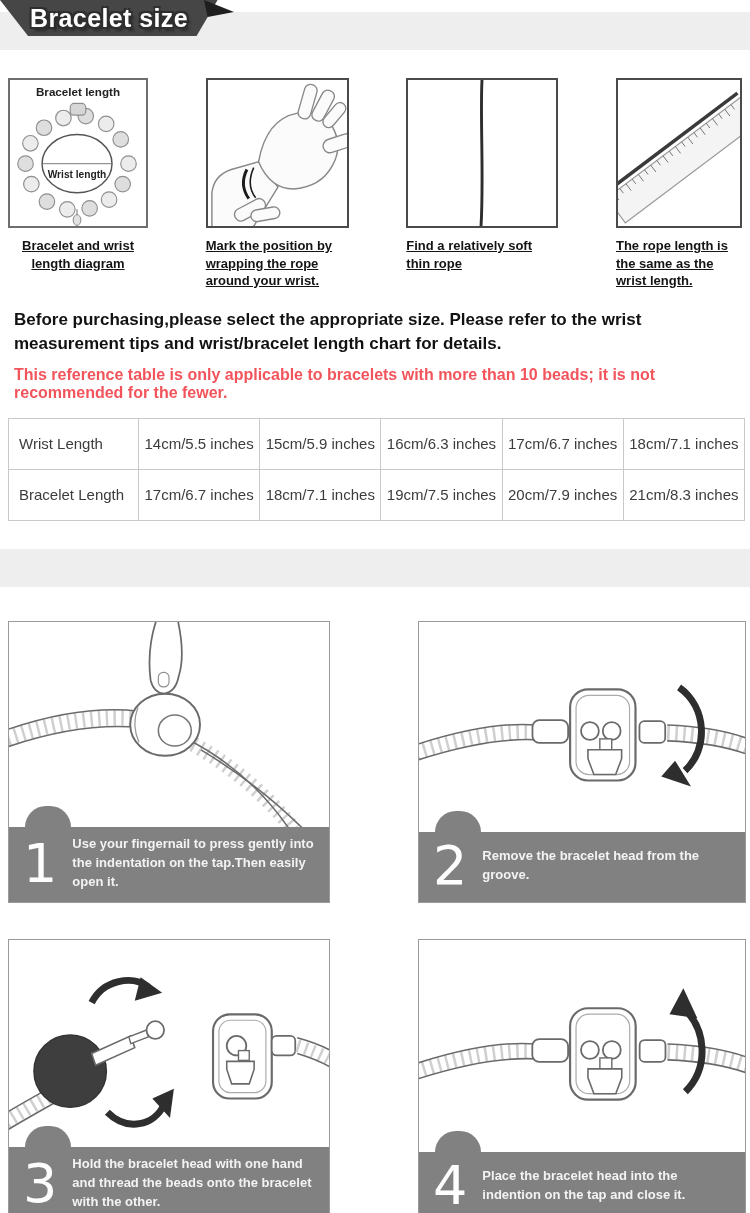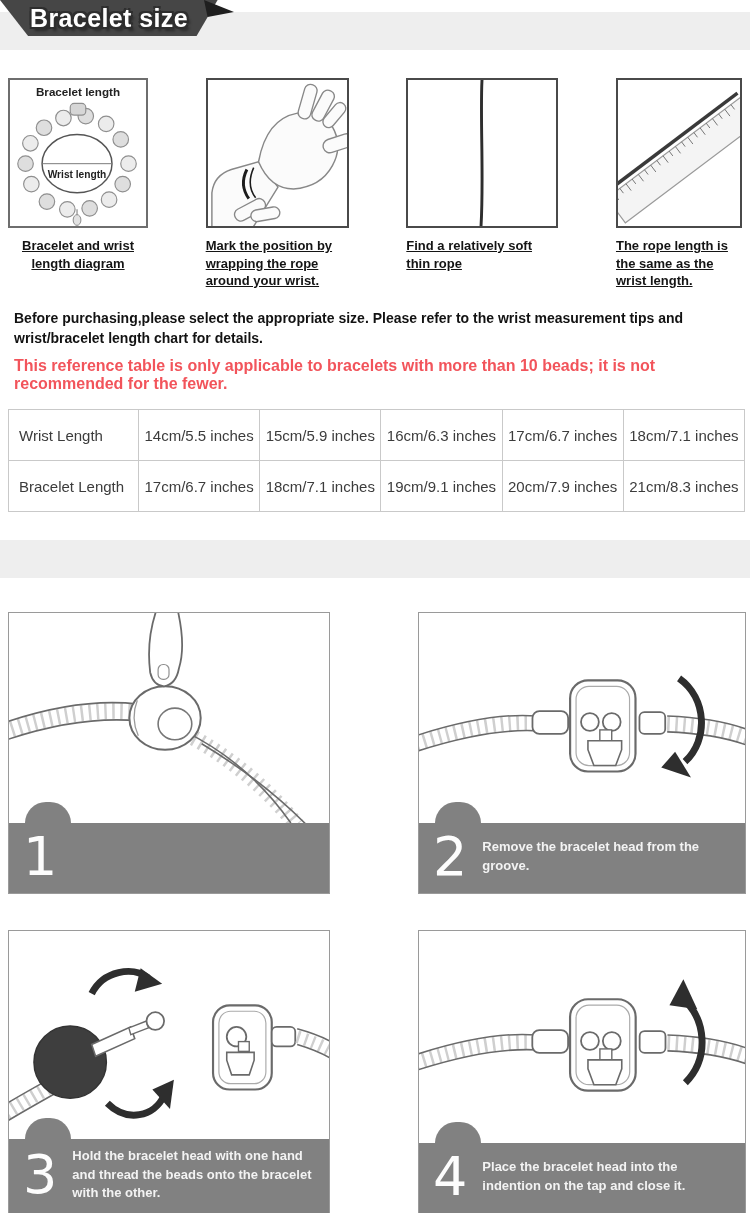--- a/index.html
+++ b/index.html
@@ -30,7 +30,7 @@
   .mstep.c1{width:140px;} .mstep.c2{width:152px;} .mstep.c3{width:143px;} .mstep.c4{width:126px;}
   .mstep.c1 .cap{text-align:center;}
   
-  .note-bold{margin:18px 14px 0 14px;font-size:14px;font-weight:bold;line-height:1.45;color:#121212;}
+  .note-bold{margin:18px 14px 0 14px;font-size:17px;font-weight:bold;line-height:1.45;color:#121212;}
   .note-red{margin:9px 14px 0 14px;font-size:16px;font-weight:bold;color:#f2545b;}
   
   table.size{border-collapse:collapse;margin:16px 5px 0 8px;width:737px;table-layout:fixed;}

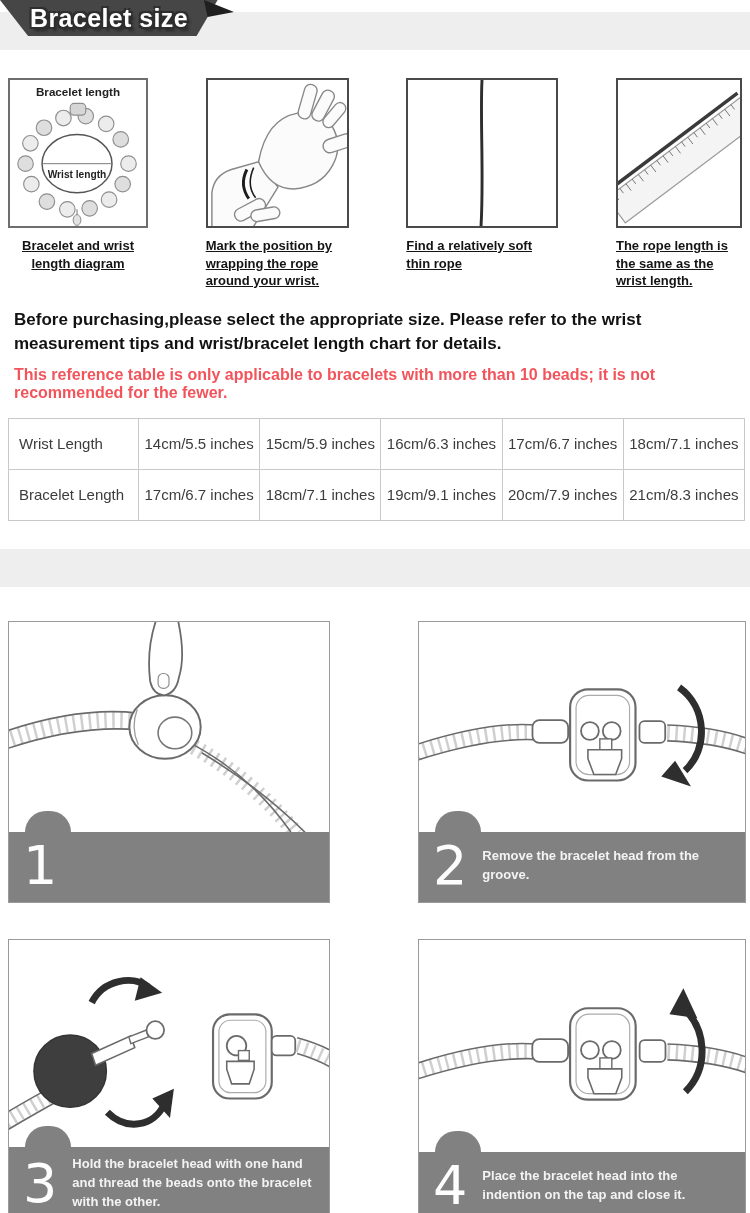--- a/index.html
+++ b/index.html
@@ -183,7 +183,7 @@
     <th>Bracelet Length</th>
     <td>17cm/6.7 inches</td>
     <td>18cm/7.1 inches</td>
-    <td>19cm/9.1 inches</td>
+    <td>19cm/7.5 inches</td>
     <td>20cm/7.9 inches</td>
     <td>21cm/8.3 inches</td>
   </tr>

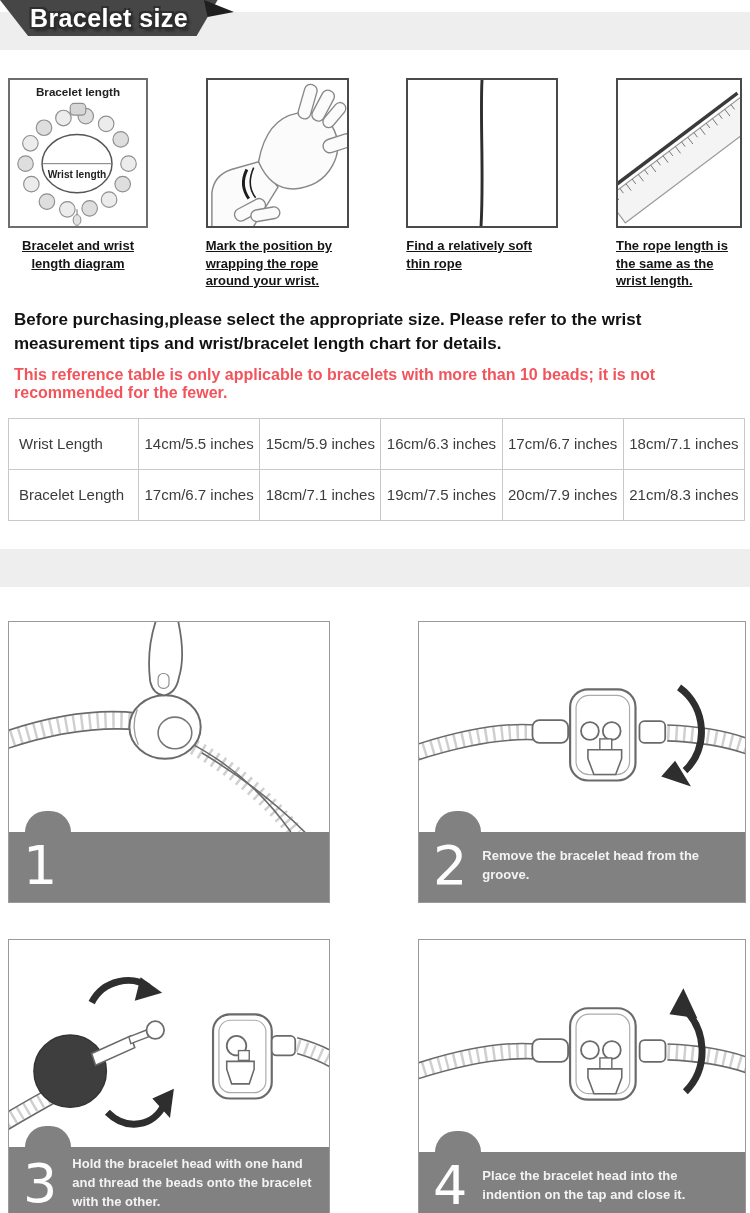--- a/index.html
+++ b/index.html
@@ -215,6 +215,7 @@
     <div class="bar">
       <div class="bump"></div>
       <div class="num">1</div>
+      <div class="txt">Use your fingernail to press gently into the indentation on the tap.Then easily open it.</div>
     </div>
   </div>
 

